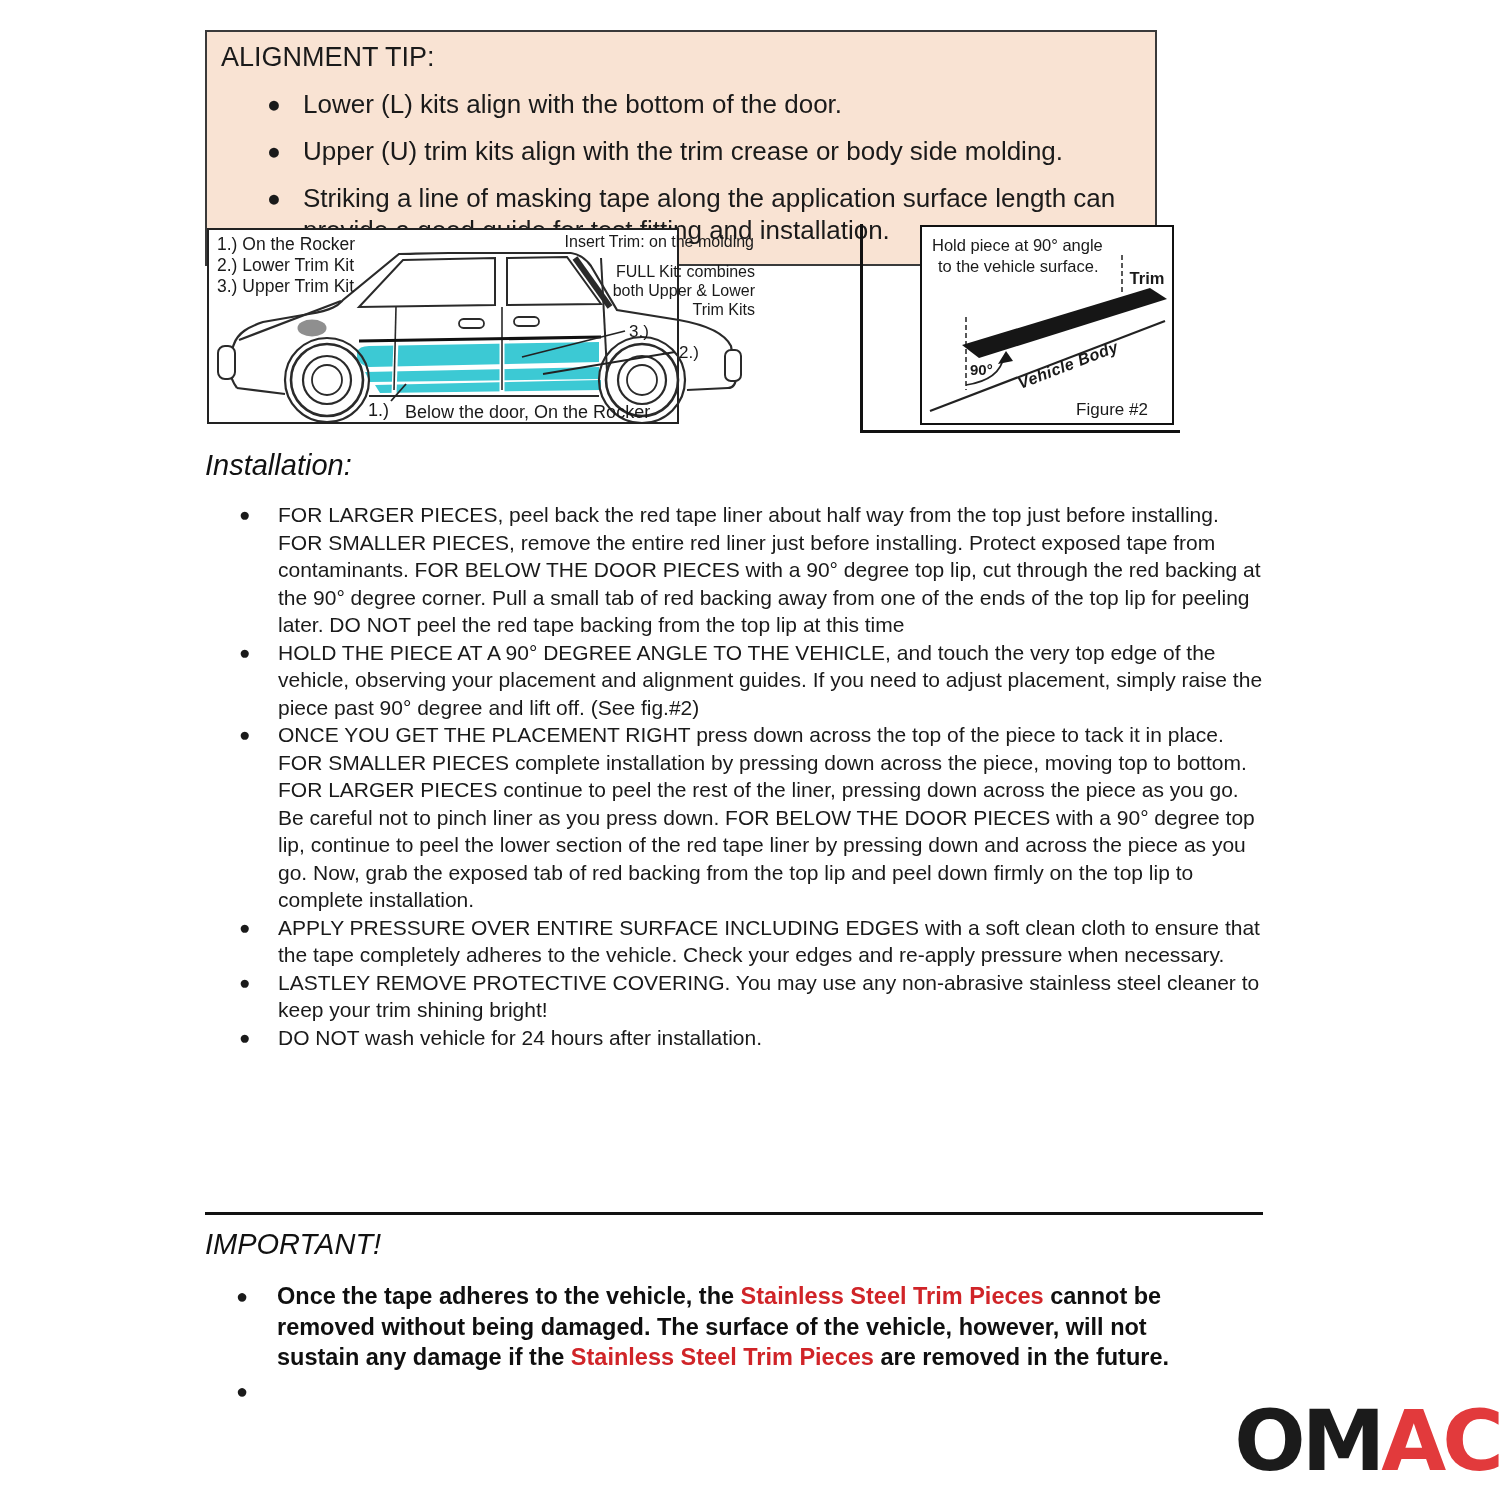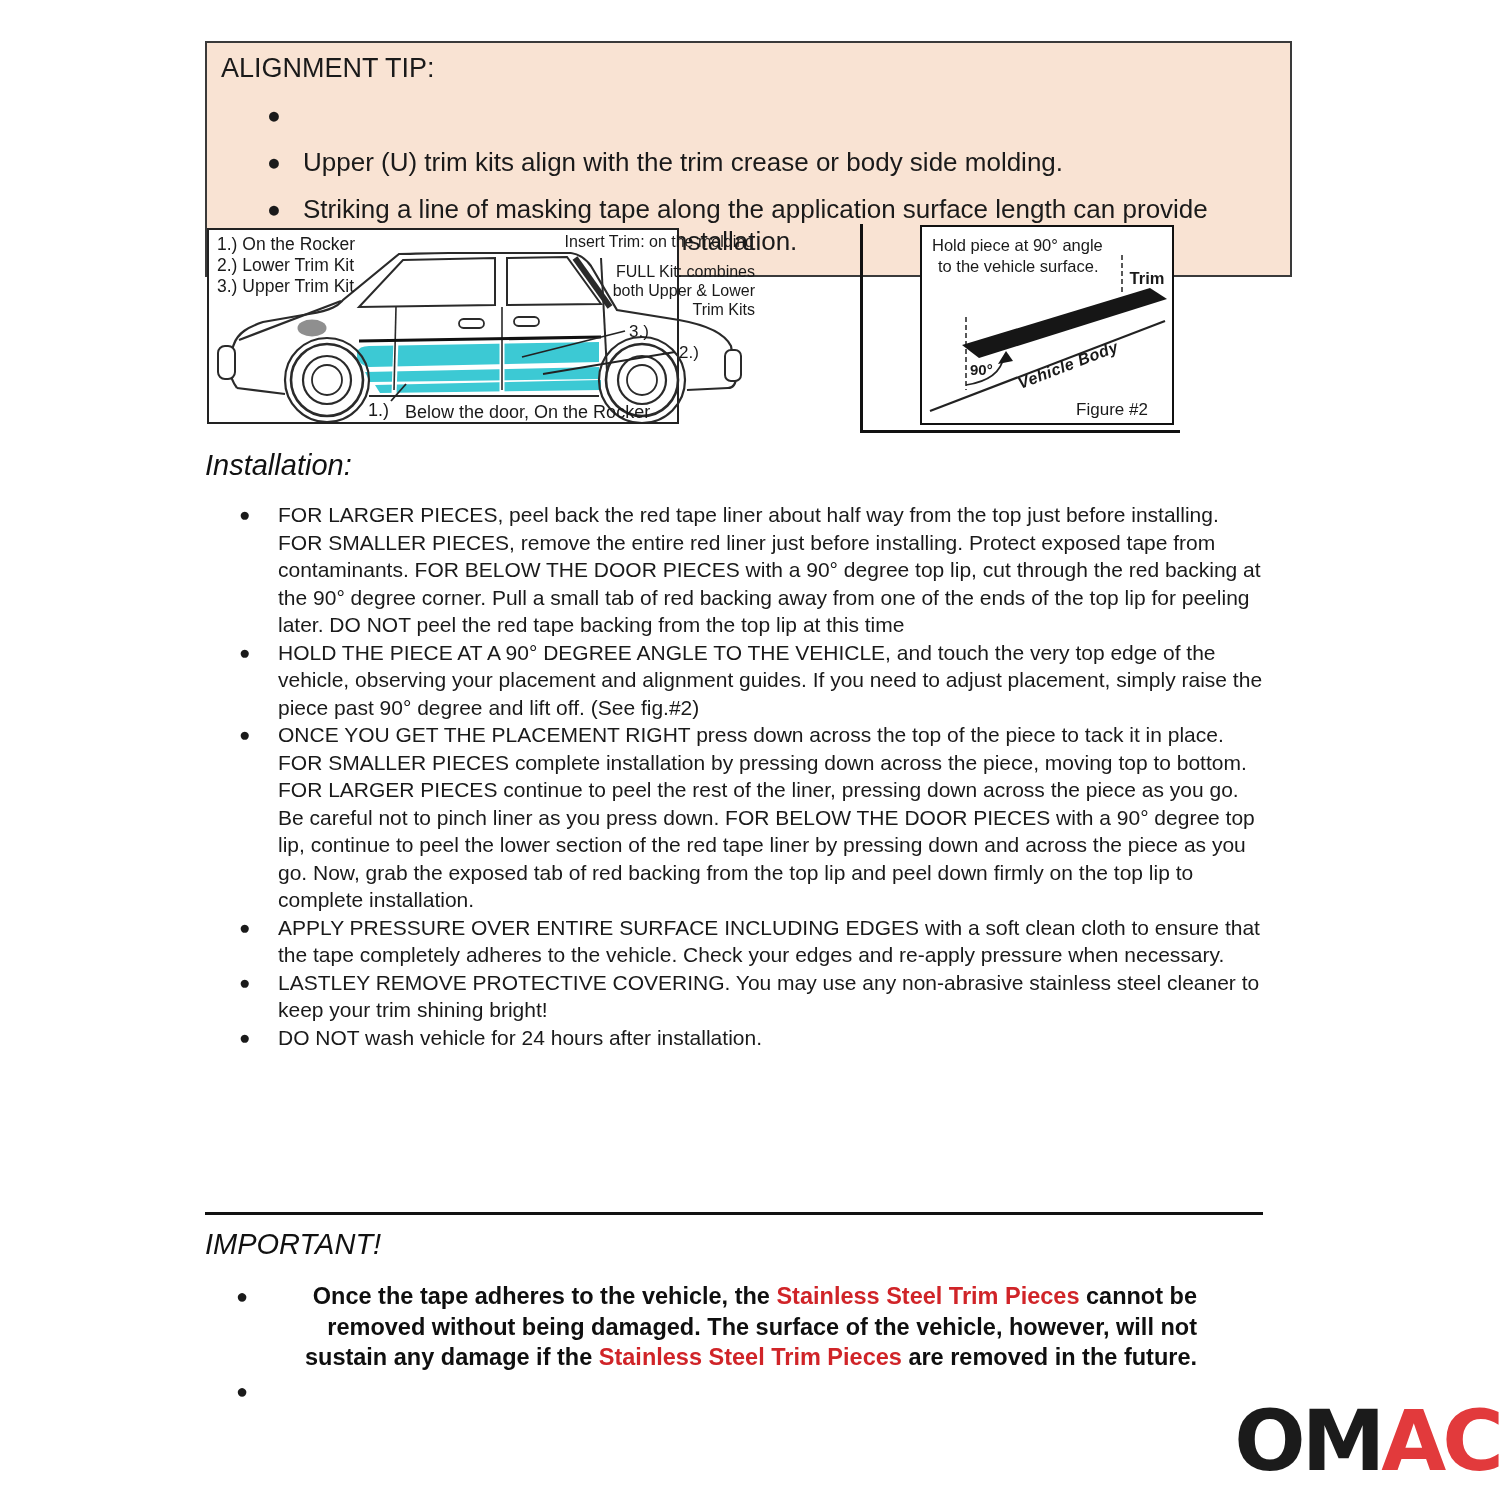--- a/index.html
+++ b/index.html
@@ -11,7 +11,7 @@
   }
   
   .tip-box {
-    position:absolute; left:205px; top:41px; width:1087px;
+    position:absolute; left:205px; top:30px; width:952px;
     box-sizing:border-box; border:2px solid #3a3a3a;
     background:#f9e3d3; padding:8px 2px 14px 14px;
   }

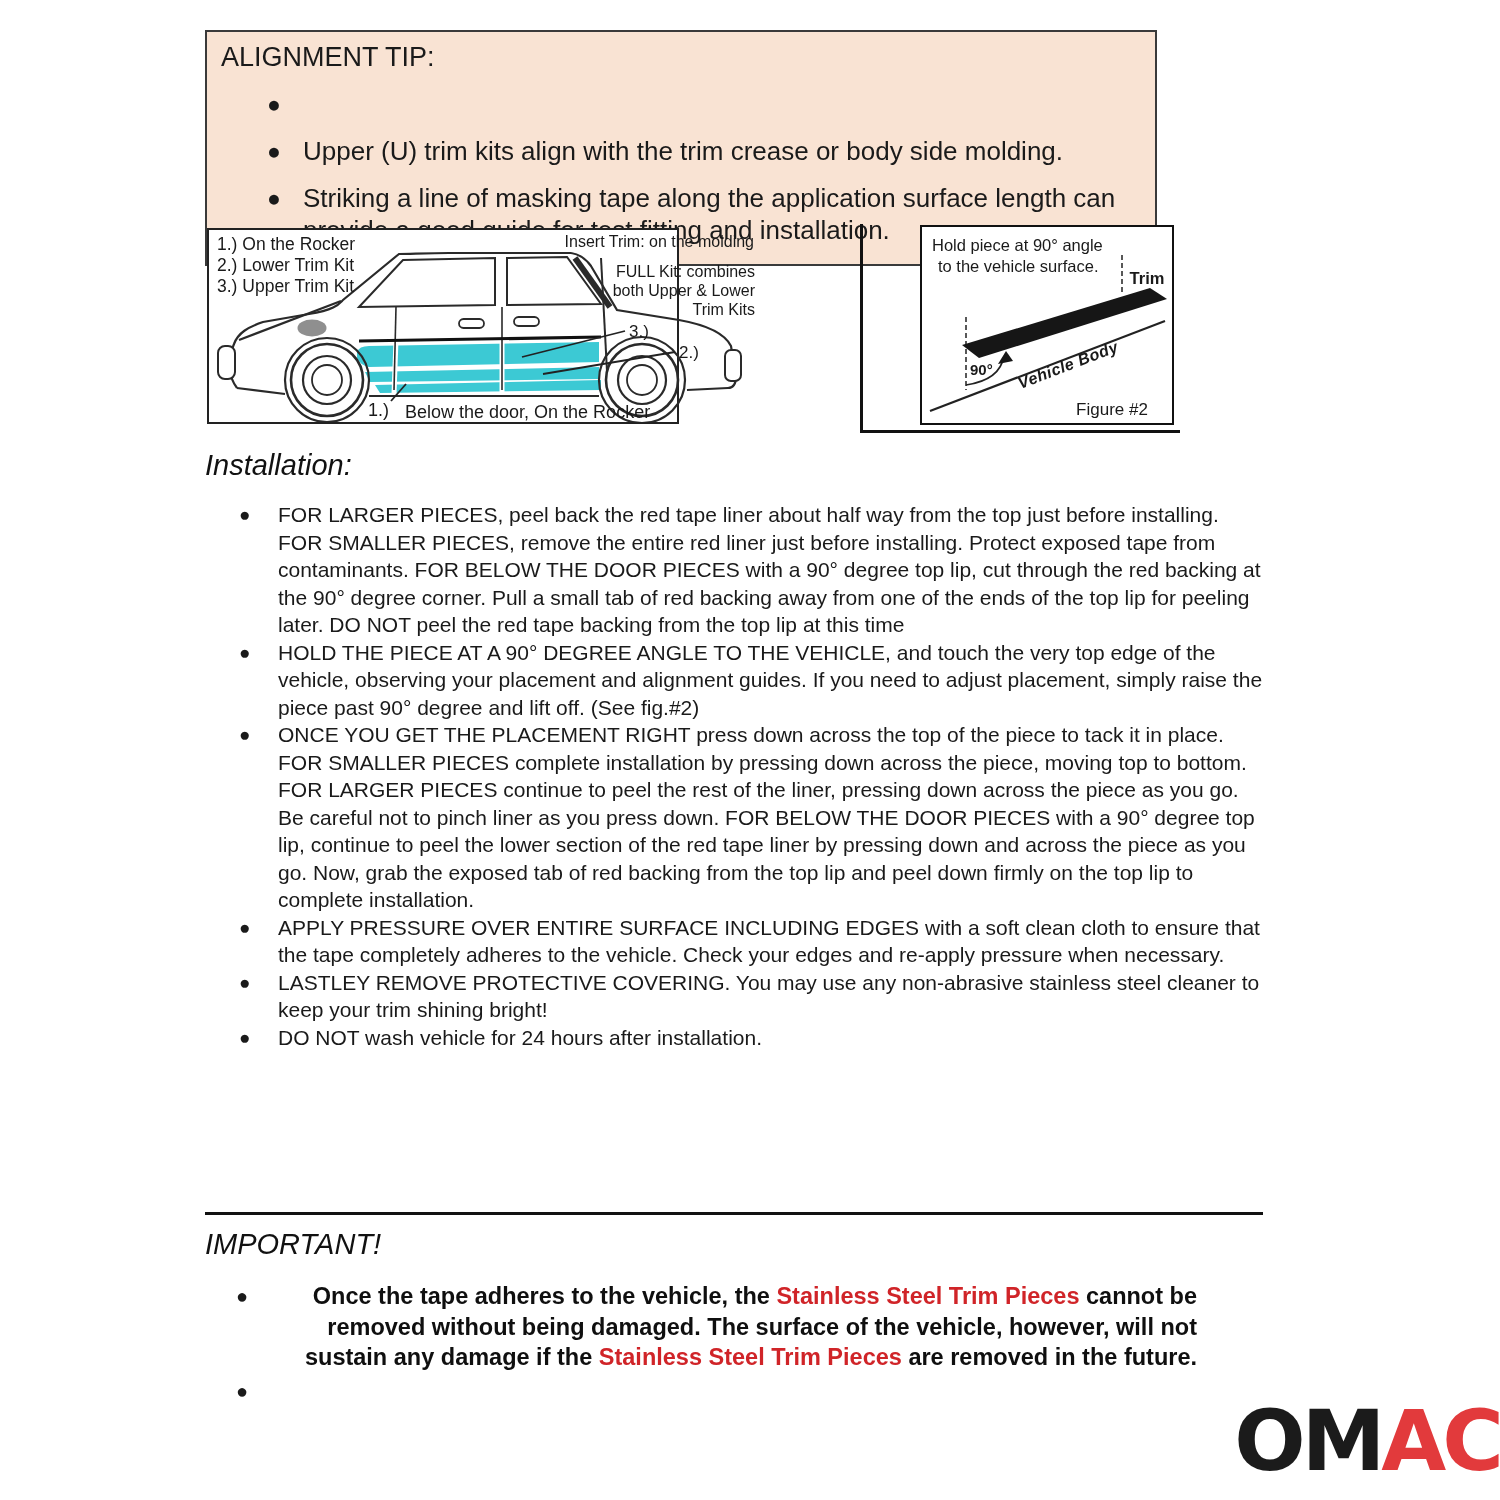--- a/index.html
+++ b/index.html
@@ -80,6 +80,7 @@
   <ul class="tip-list">
     <li class="tip-item">
       <span class="dot">●</span>
+      <span class="tip-text">Lower (L) kits align with the bottom of the door.</span>
     </li>
     <li class="tip-item">
       <span class="dot">●</span>

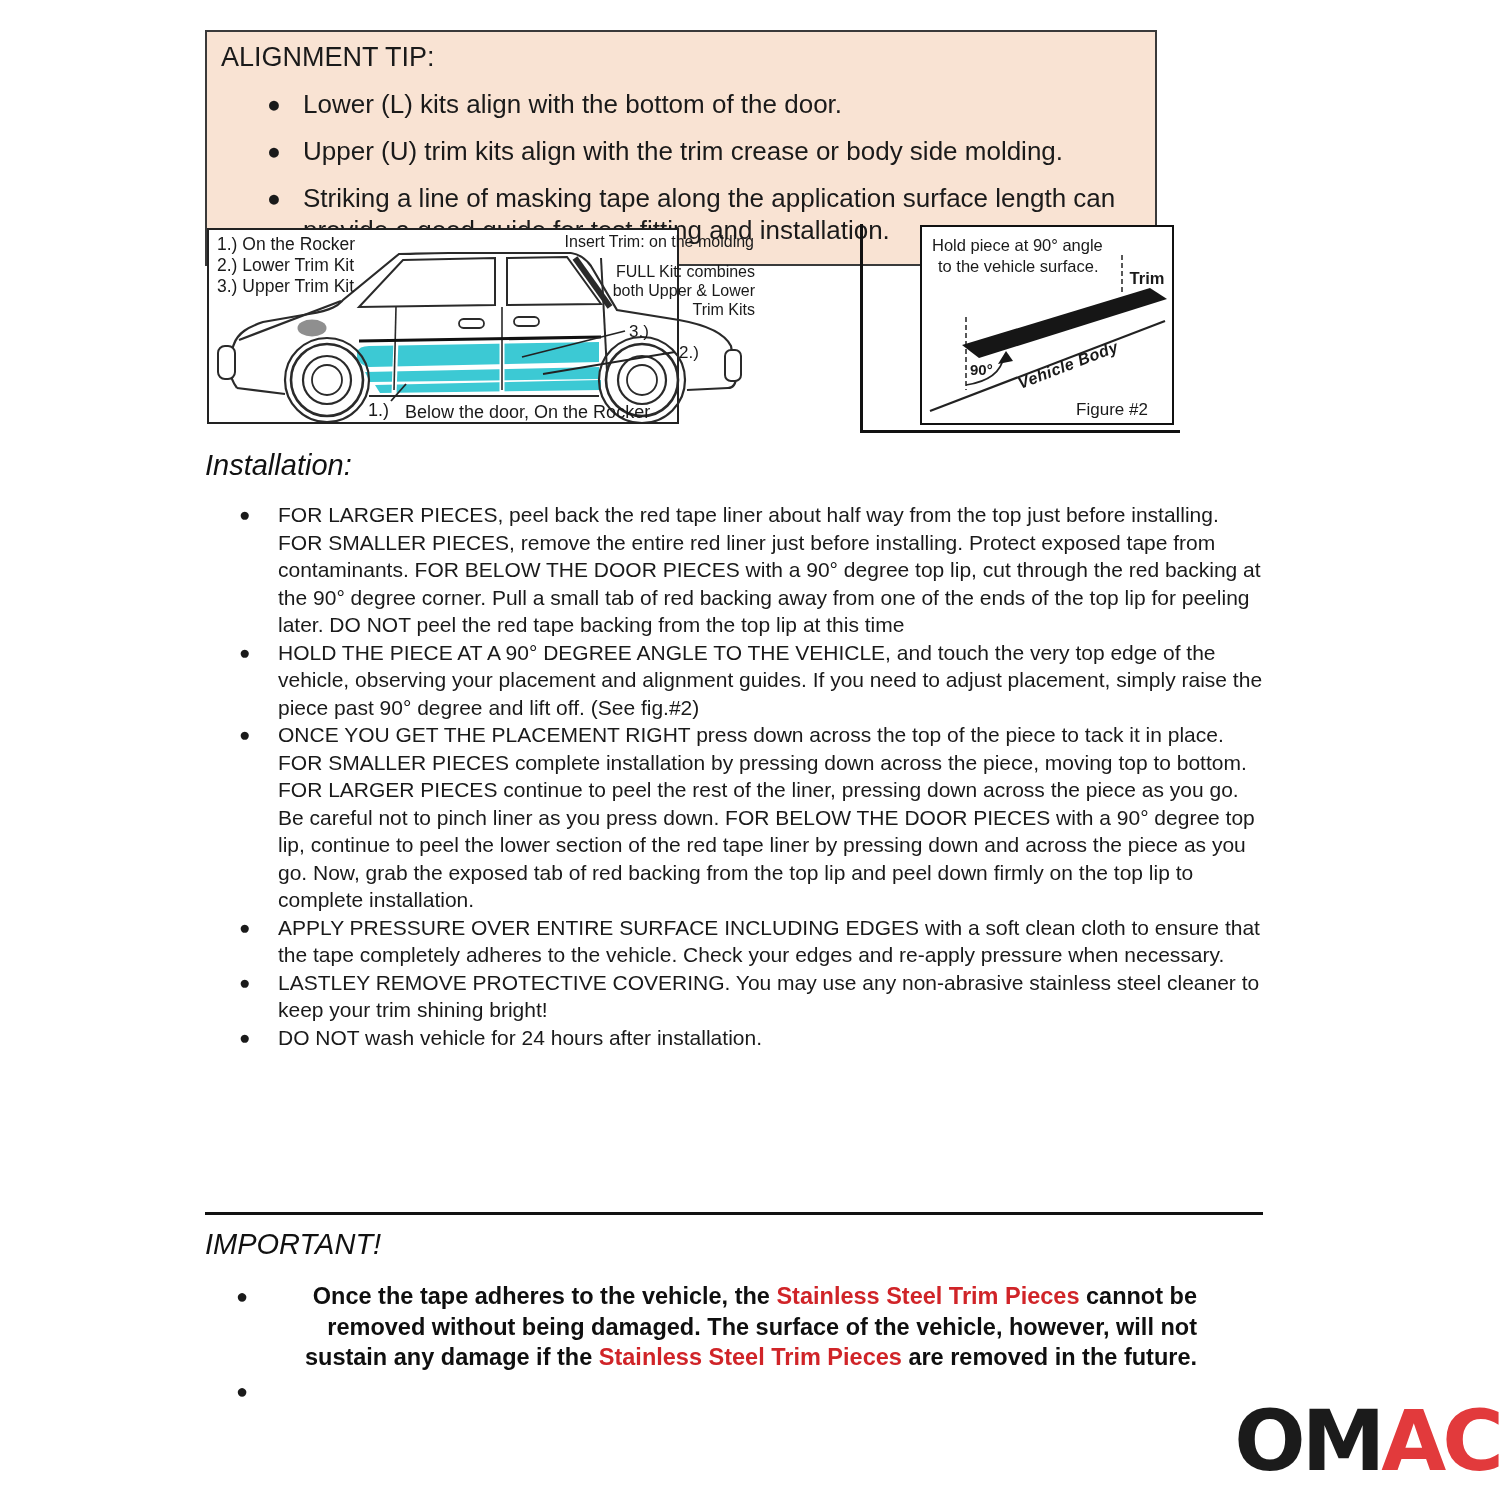--- a/index.html
+++ b/index.html
@@ -58,7 +58,7 @@
   .imp-list { position:absolute; left:205px; top:1281px; width:1060px; }
   .imp-item { display:flex; margin-bottom:3px; }
   .imp-item .dot { flex:none; width:41px; margin-left:31px; font-size:20px; line-height:30.5px; font-weight:bold; }
-  .imp-item .imp-text { font-size:23.5px; line-height:30.5px; max-width:920px; font-weight:bold; color:#0f0f0f;text-align:right; }
+  .imp-item .imp-text { font-size:23.5px; line-height:30.5px; max-width:920px; font-weight:bold; color:#0f0f0f; }
   .red-em { color:#d02428; }
   .site-link { color:#1273c8; text-decoration:underline; cursor:pointer; }
 

